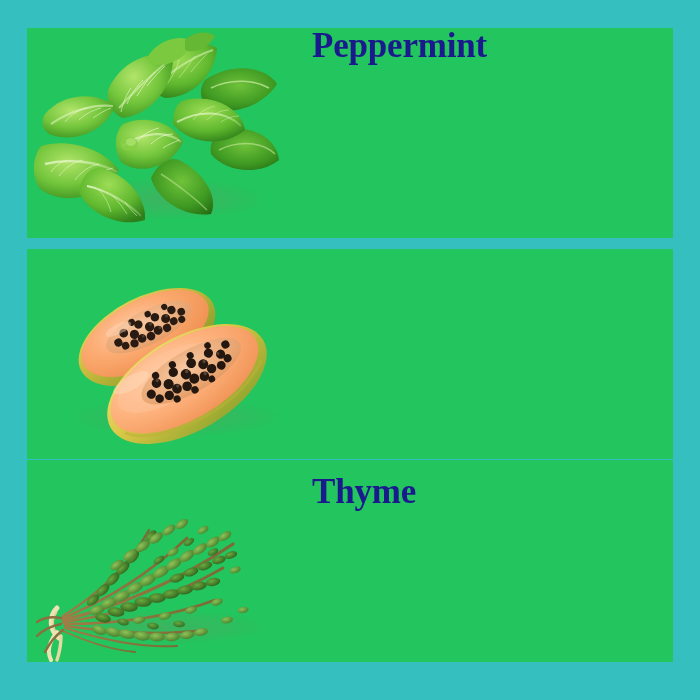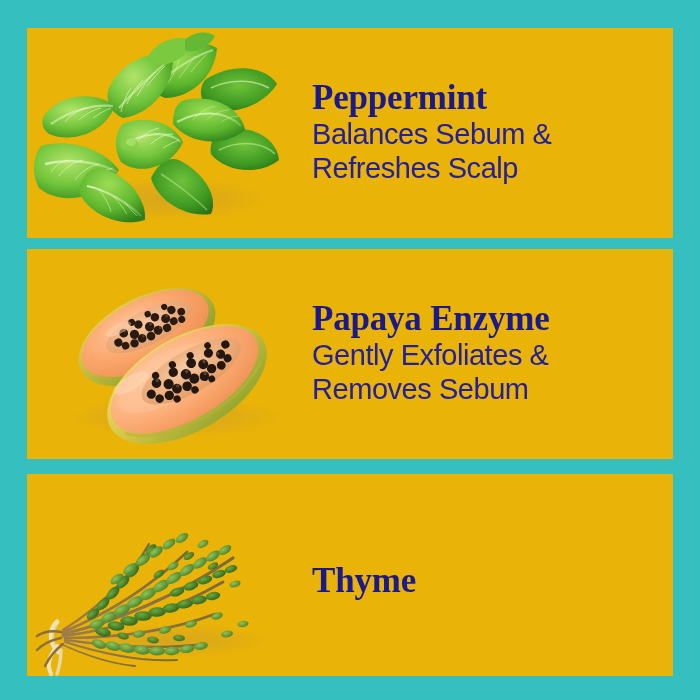--- a/index.html
+++ b/index.html
@@ -27,10 +27,9 @@
     position: absolute;
     left: 27px;
     width: 646px;
-    background: #eab308;
+    background: #22c55e;
     display: flex;
     flex-direction: row;
-    align-items: center;
     overflow: hidden;
   }
   #panel-0 { top: 28px;  height: 210px; }

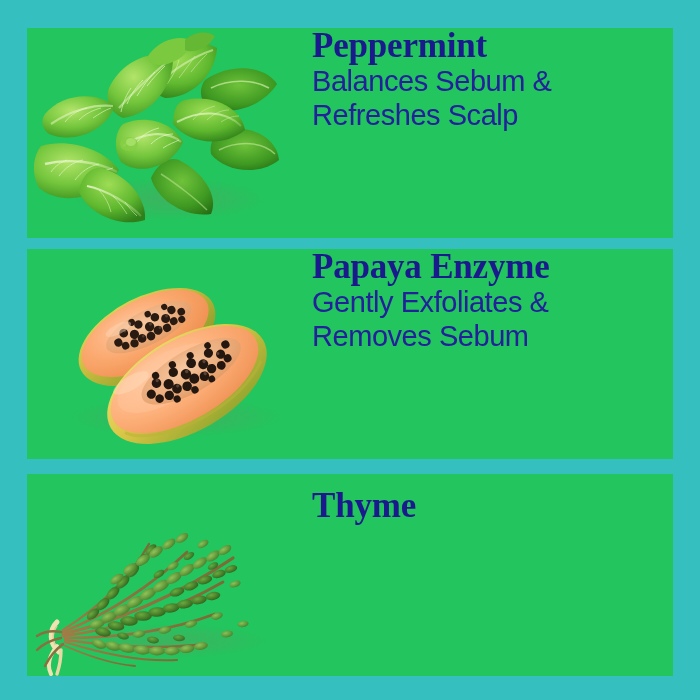--- a/index.html
+++ b/index.html
@@ -204,8 +204,6 @@
     </div>
     <div class="panel-text">
       <div class="ingredient-name">Peppermint</div>
-      <div class="ingredient-benefit">Balances Sebum &amp;
-Refreshes Scalp</div>
     </div>
   </div>
 

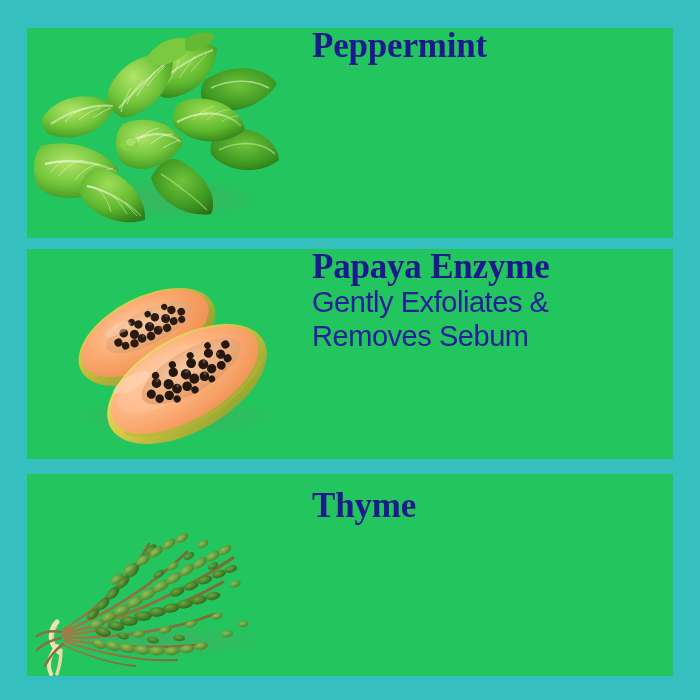--- a/index.html
+++ b/index.html
@@ -330,11 +330,6 @@
         </svg>
       </div>
     </div>
-    <div class="panel-text">
-      <div class="ingredient-name">Papaya Enzyme</div>
-      <div class="ingredient-benefit">Gently Exfoliates &amp;
-Removes Sebum</div>
-    </div>
   </div>
 
   <div class="panel" id="panel-2">

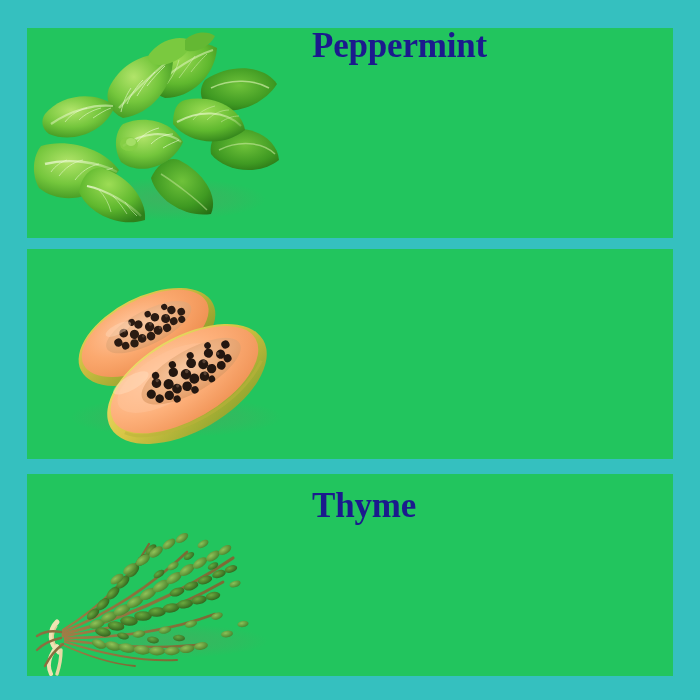--- a/index.html
+++ b/index.html
@@ -34,7 +34,7 @@
   }
   #panel-0 { top: 28px;  height: 210px; }
   #panel-1 { top: 249px; height: 210px; }
-  #panel-2 { top: 474px; height: 202px; }
+  #panel-2 { top: 460px; height: 202px; }
 
   .panel-media {
     position: relative;

